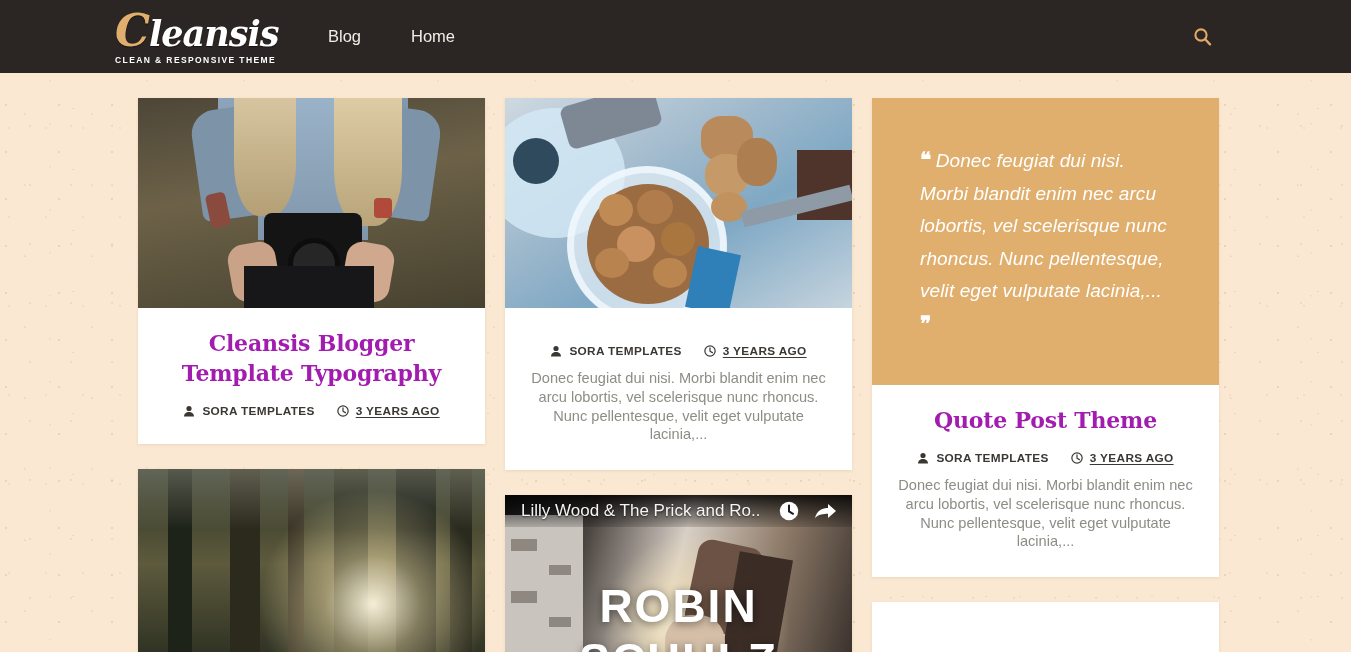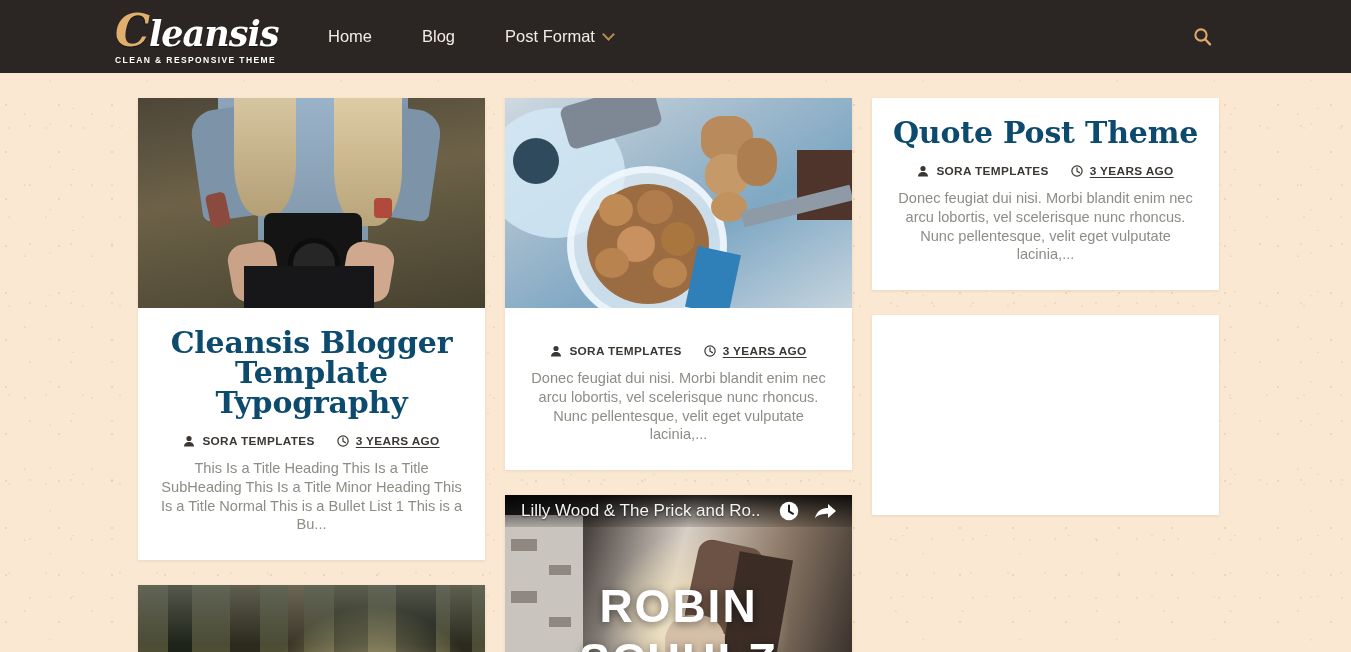--- a/index.html
+++ b/index.html
@@ -157,10 +157,10 @@
 
   <nav class="nav">
     <div class="nav-item">
+      <span>Blog</span>
+    </div>
+    <div class="nav-item">
       <span>Home</span>
-    </div>
-    <div class="nav-item">
-      <span>Blog</span>
     </div>
     <div class="nav-item">
       <span>Post Format</span>

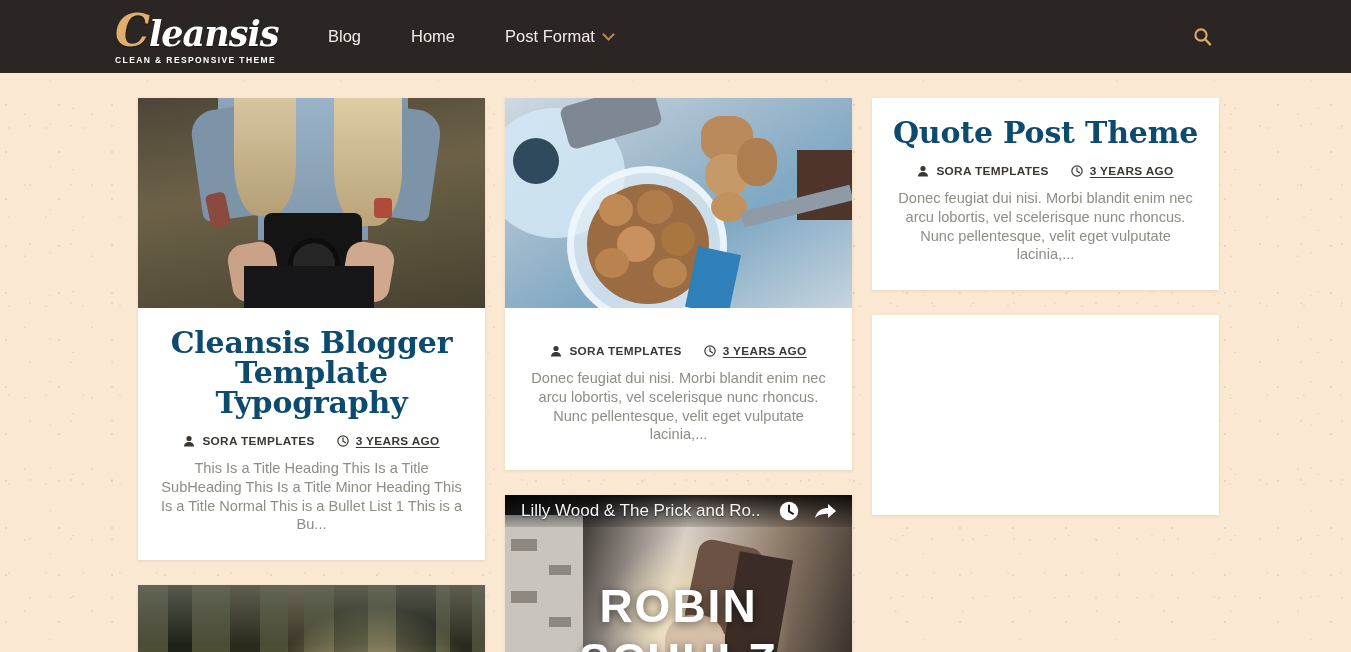--- a/index.html
+++ b/index.html
@@ -161,10 +161,6 @@
     </div>
     <div class="nav-item">
       <span>Home</span>
-    </div>
-    <div class="nav-item">
-      <span>Post Format</span>
-      <span class="caret"></span>
     </div>
   </nav>
 

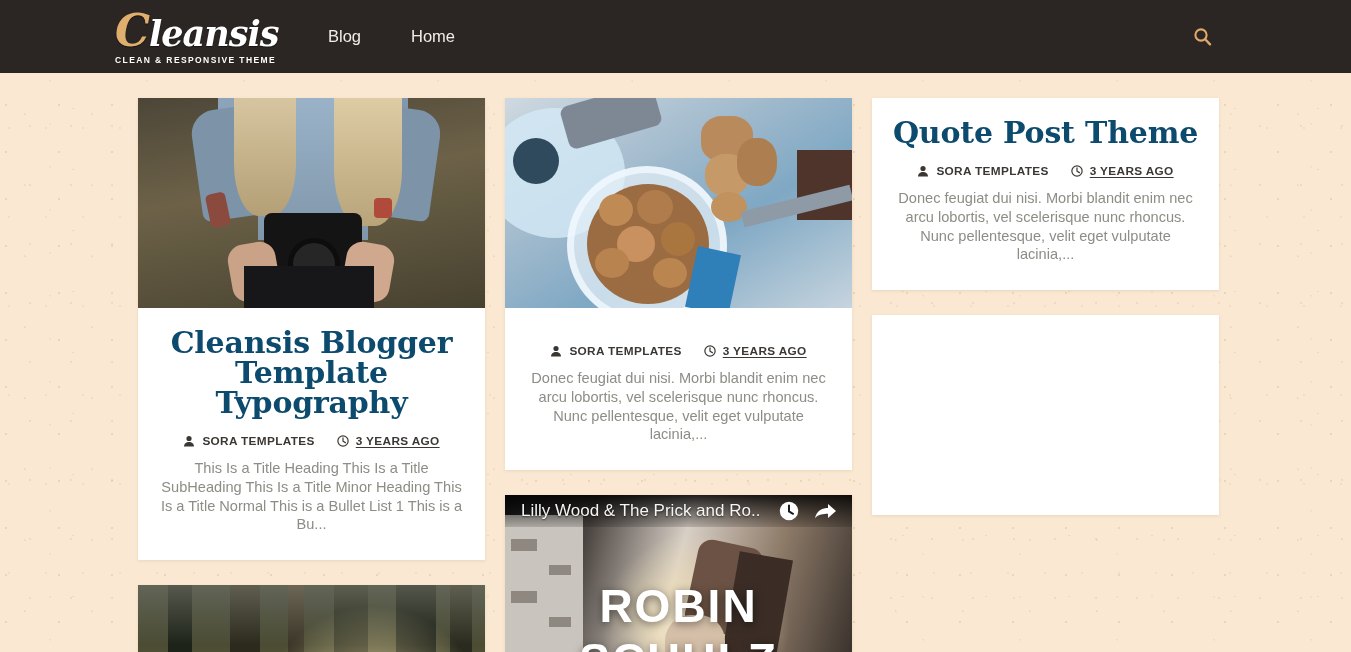--- a/index.html
+++ b/index.html
@@ -306,6 +306,9 @@
   <div class="col col-3">
 
     <div class="card">
+      <div class="quote-box">
+        <div class="quote-text"><span class="qmark">❝</span> <span>Donec feugiat dui nisi. Morbi blandit enim nec arcu lobortis, vel scelerisque nunc rhoncus. Nunc pellentesque, velit eget vulputate lacinia,...</span> <span class="qmark">❞</span></div>
+      </div>
       <div class="card-body">
         <div class="card-title">Quote Post Theme</div>
         <div class="meta">

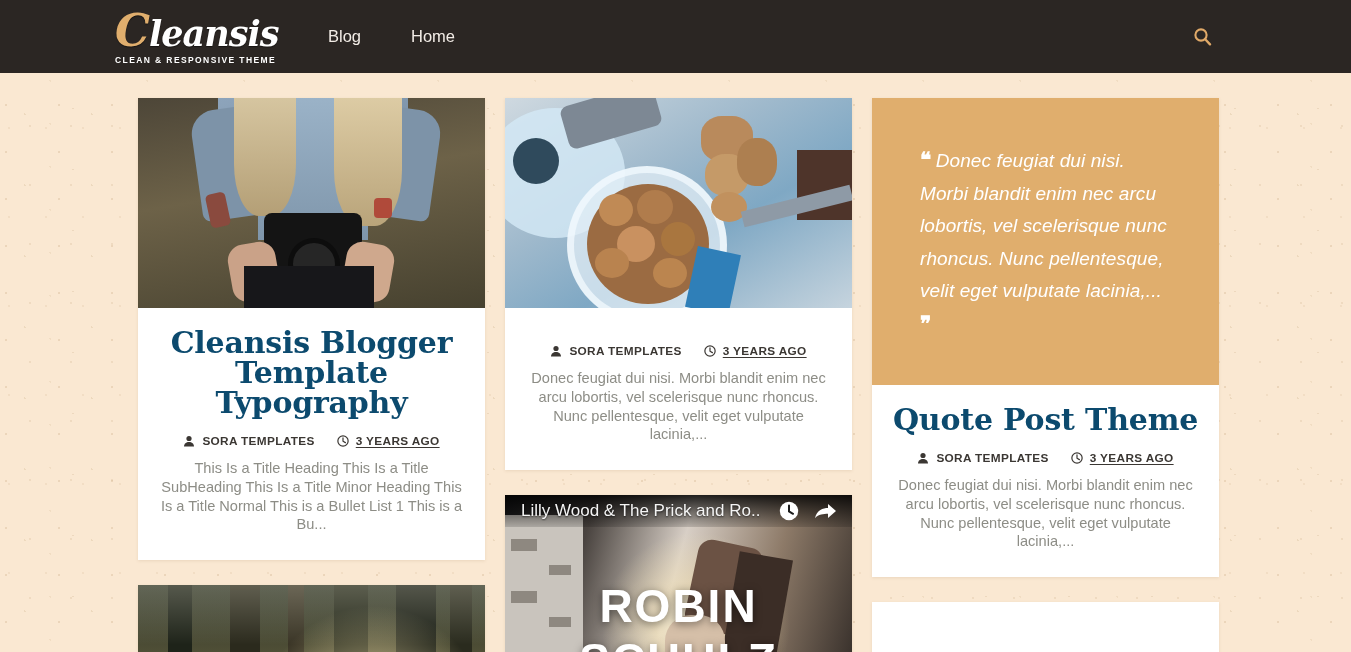--- a/index.html
+++ b/index.html
@@ -77,8 +77,8 @@
   .card-body{ padding:20px 20px 26px; text-align:center; }
   .card-title{
     font-family:"DejaVu Serif", serif;
-    font-weight:700; font-size:30px; line-height:30px;
-    color:#0c4a6e; letter-spacing:-.2px;
+    font-weight:700; font-size:22px; line-height:30px;
+    color:#a21caf; letter-spacing:-.2px;
   }
   .meta{
     margin-top:16px;

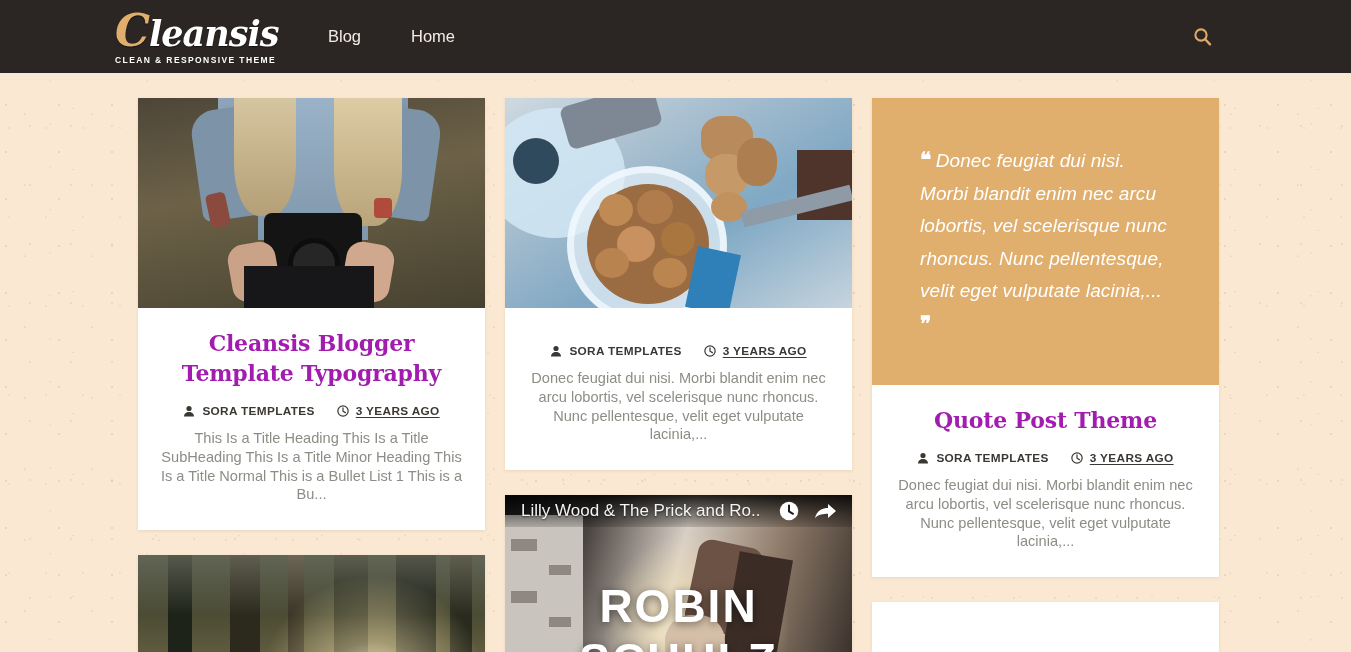--- a/index.html
+++ b/index.html
@@ -209,7 +209,6 @@
           </svg>
           <span class="m-date">3 YEARS AGO</span>
         </div>
-        <div class="excerpt">This Is a Title Heading This Is a Title SubHeading This Is a Title Minor Heading This Is a Title Normal This is a Bullet List 1 This is a Bu...</div>
       </div>
     </div>
 

